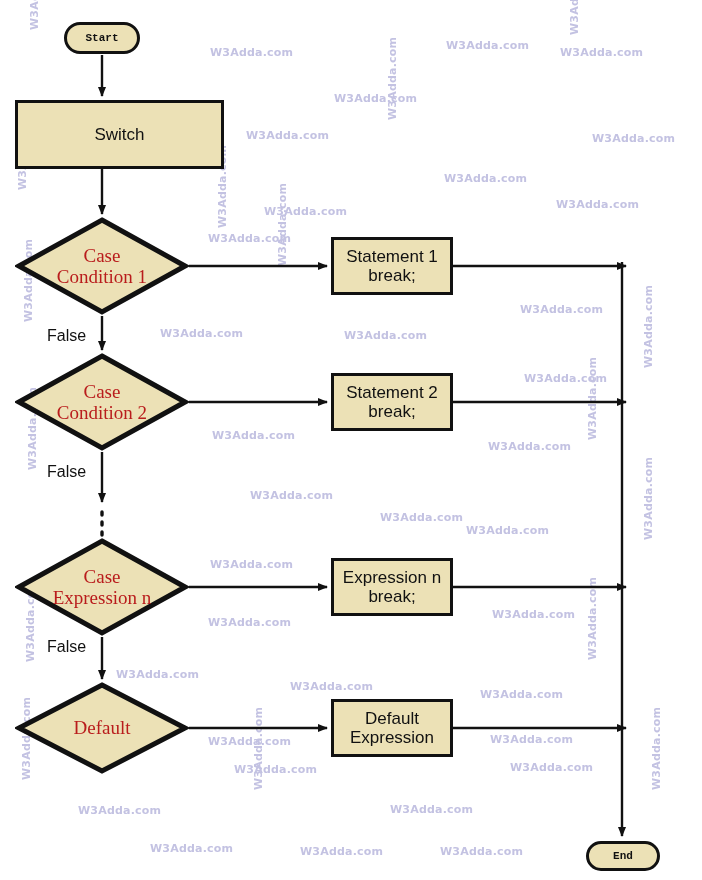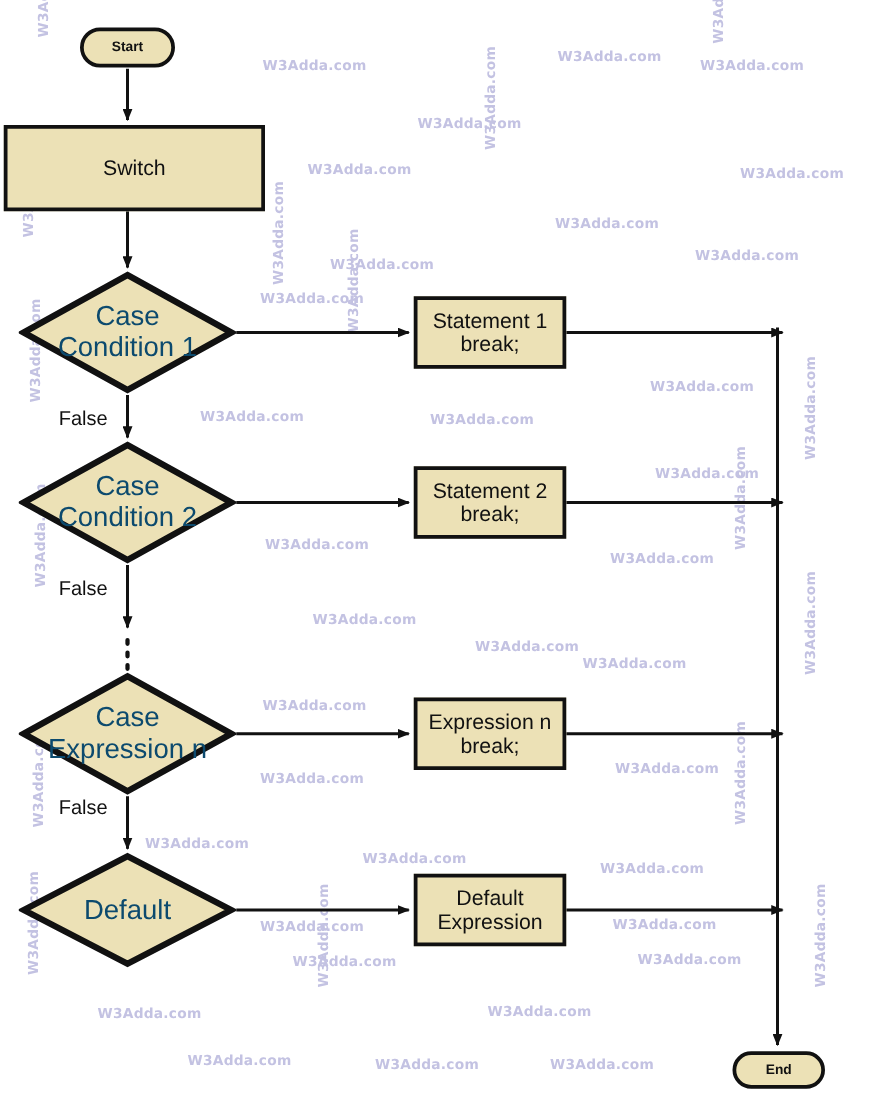--- a/index.html
+++ b/index.html
@@ -59,7 +59,7 @@
     border-radius: 22px;
     font-size: 11px;
     font-weight: bold;
-    font-family: Liberation Sans, sans-serif;
+    font-family: Liberation Mono, monospace;
   }
   .node.process {
     background: #ece1b6;

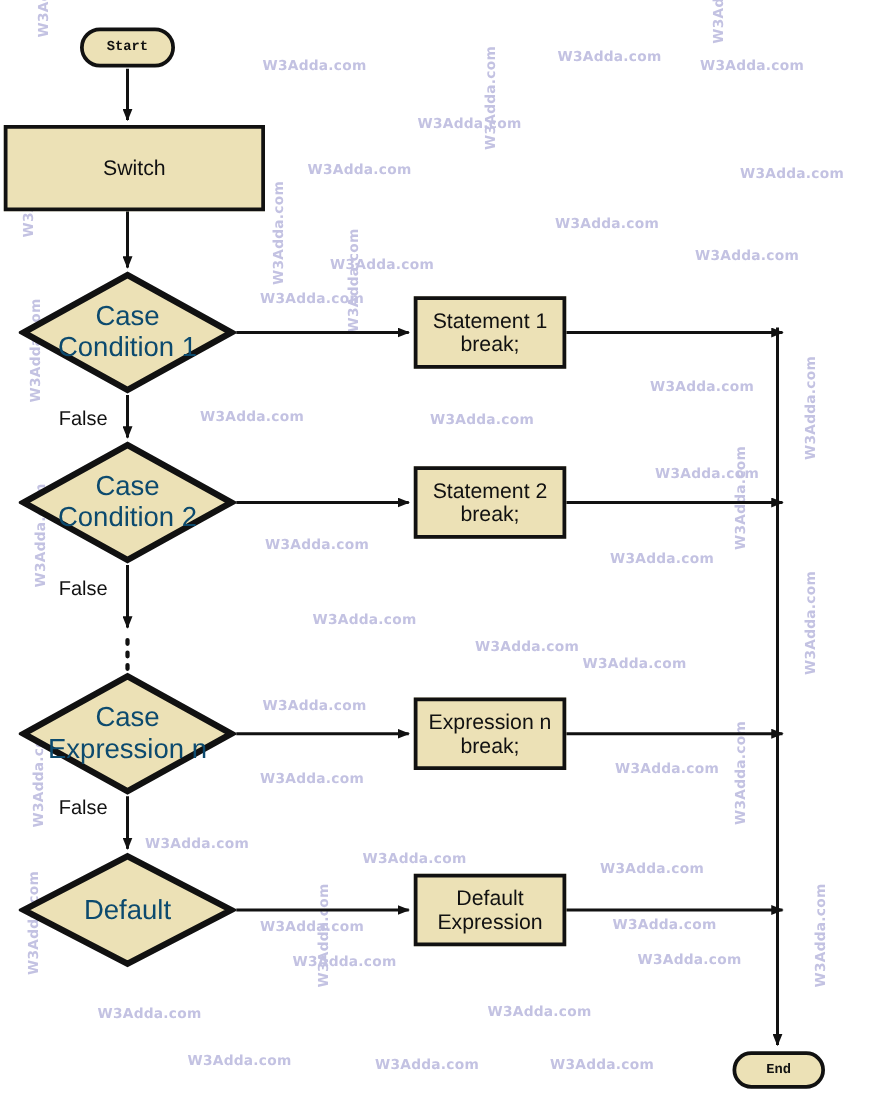--- a/index.html
+++ b/index.html
@@ -199,7 +199,7 @@
       <span>Start</span>
     </div>
 
-    <div class="node process" style="left:3px; top:100px; width:209px; height:69px;">
+    <div class="node process" style="left:15px; top:100px; width:209px; height:69px;">
       <div>
         <div>Switch</div>
       </div>

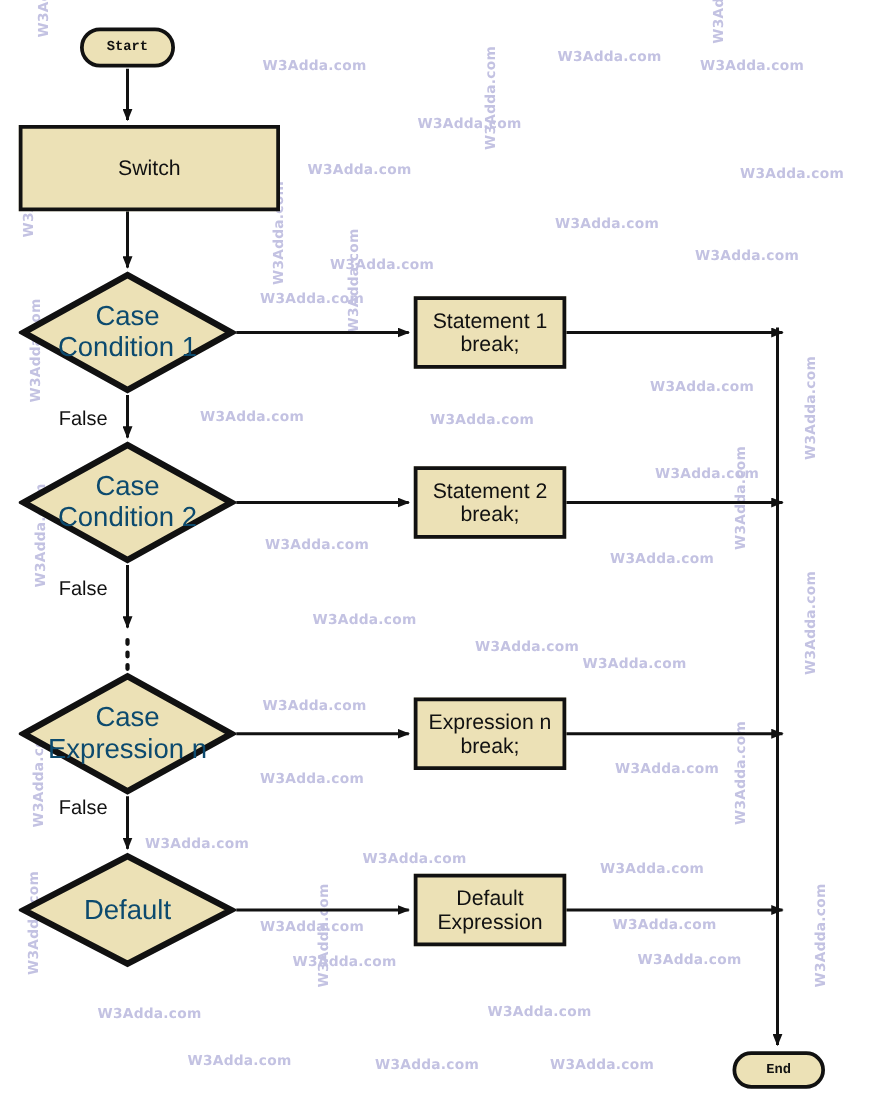--- a/index.html
+++ b/index.html
@@ -79,10 +79,10 @@
   .decision-label {
     position: relative;
     z-index: 2;
-    font-size: 22px;
+    font-size: 19px;
     line-height: 1.12;
-    color: #0c4a6e;
-    font-family: Liberation Sans, sans-serif;
+    color: #b91c1c;
+    font-family: Liberation Serif, serif;
   }
   .edge-label {
     position: absolute;

